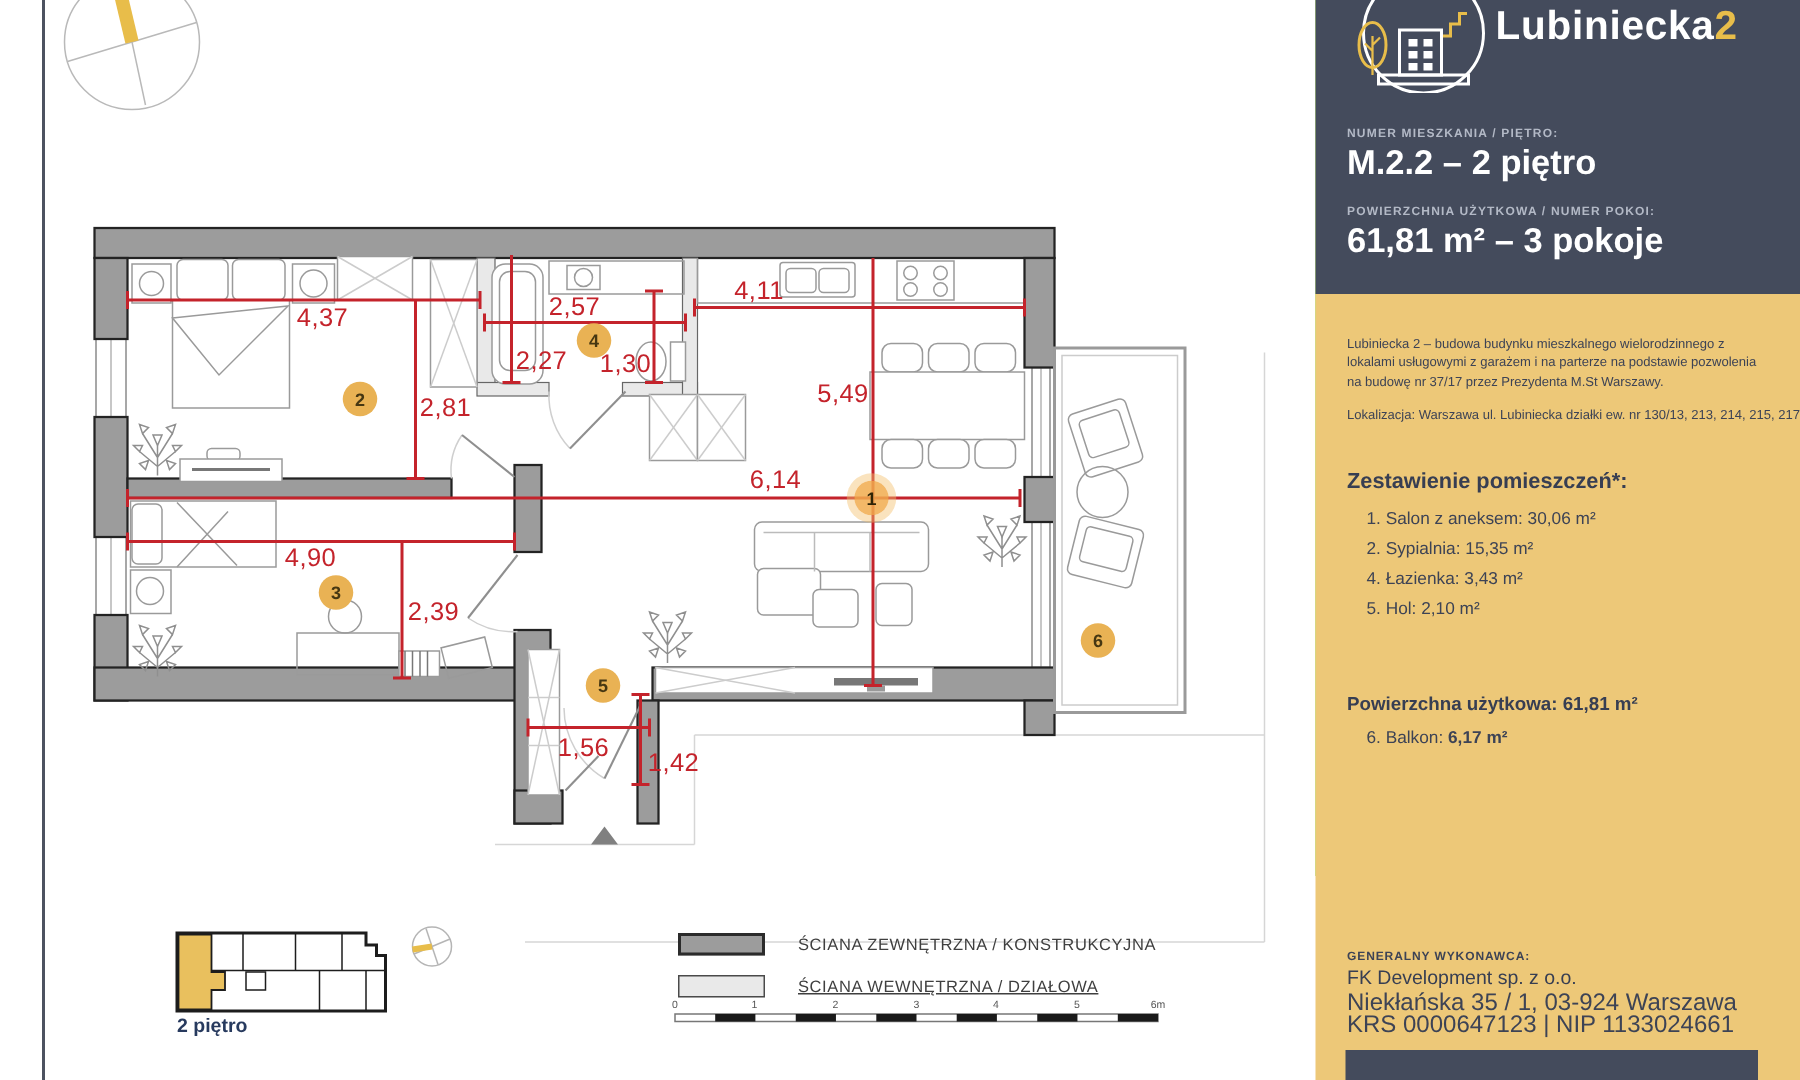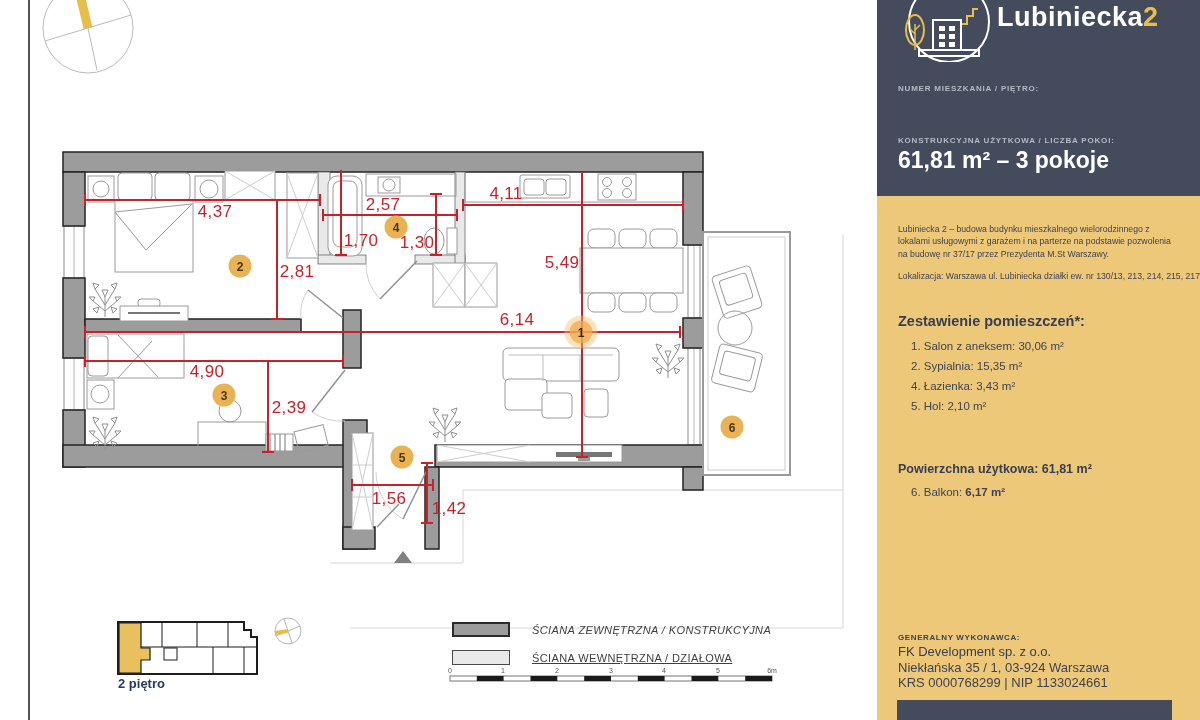--- a/index.html
+++ b/index.html
@@ -356,6 +356,7 @@
       <div class="logo-text"><span>Lubiniecka</span><span class="suffix">2</span></div>
     </div>
     <div class="sb-small-label" style="top:84px">NUMER MIESZKANIA / PIĘTRO:</div>
+    <div class="sb-big-value" style="top:95px">M.2.2 – 2 piętro</div>
     <div class="sb-small-label" style="top:136px">KONSTRUKCYJNA UŻYTKOWA / LICZBA POKOI:</div>
     <div class="sb-big-value" style="top:147px">61,81 m² – 3 pokoje</div>
   </div>

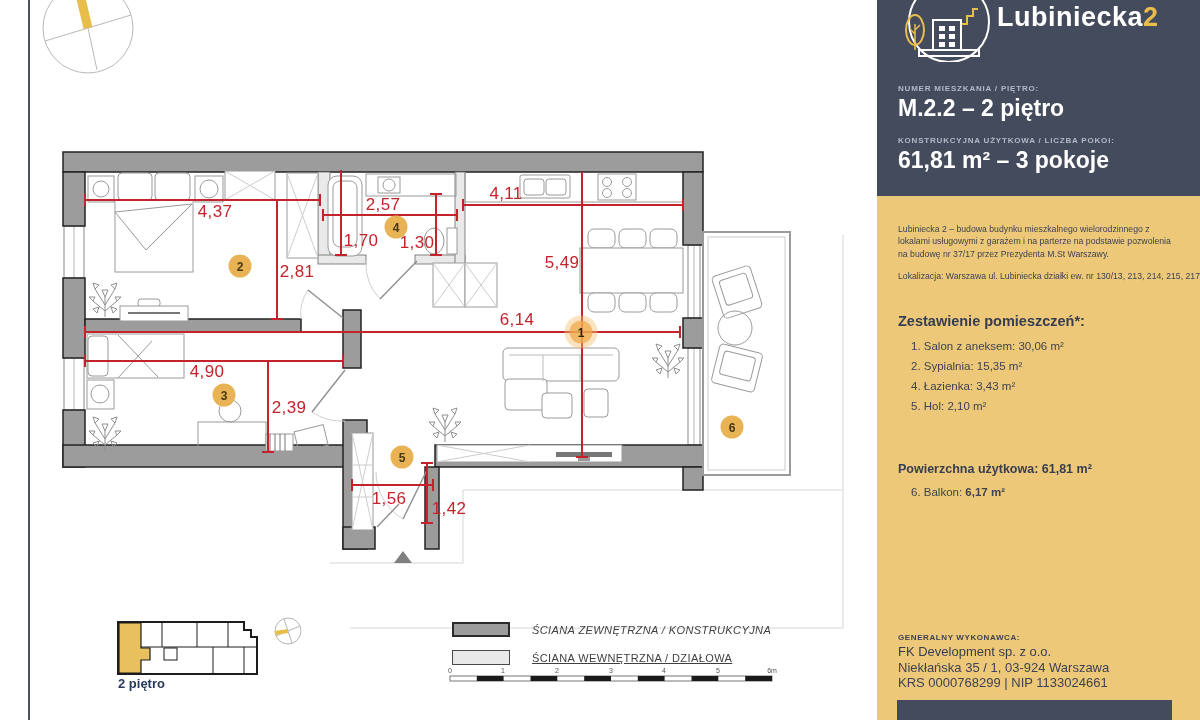--- a/index.html
+++ b/index.html
@@ -357,7 +357,7 @@
     </div>
     <div class="sb-small-label" style="top:84px">NUMER MIESZKANIA / PIĘTRO:</div>
     <div class="sb-big-value" style="top:95px">M.2.2 – 2 piętro</div>
-    <div class="sb-small-label" style="top:136px">KONSTRUKCYJNA UŻYTKOWA / LICZBA POKOI:</div>
+    <div class="sb-small-label" style="top:136px">POWIERZCHNIA UŻYTKOWA / NUMER POKOI:</div>
     <div class="sb-big-value" style="top:147px">61,81 m² – 3 pokoje</div>
   </div>
 

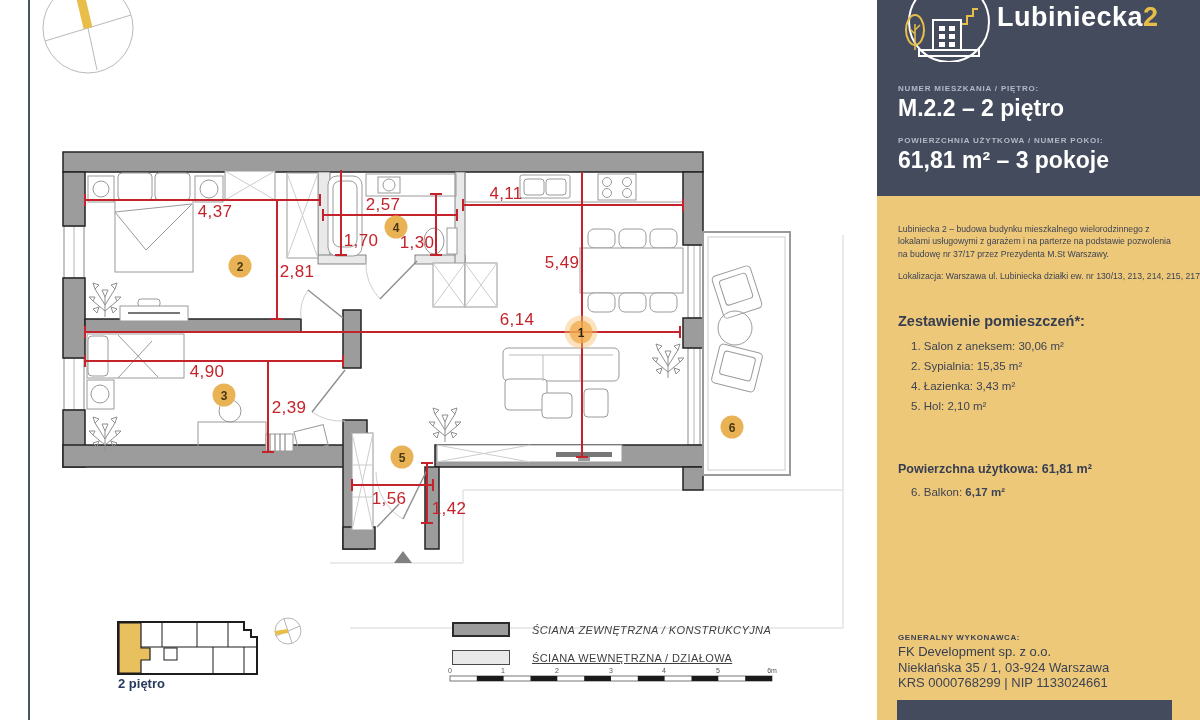--- a/index.html
+++ b/index.html
@@ -302,7 +302,7 @@
 <span class="dim" style="left:215px;top:212px">4,37</span>
 <span class="dim" style="left:383px;top:205px">2,57</span>
 <span class="dim" style="left:506px;top:194px">4,11</span>
-<span class="dim" style="left:361px;top:241px">1,70</span>
+<span class="dim" style="left:361px;top:241px">2,27</span>
 <span class="dim" style="left:417px;top:243px">1,30</span>
 <span class="dim" style="left:297px;top:272px">2,81</span>
 <span class="dim" style="left:562px;top:263px">5,49</span>

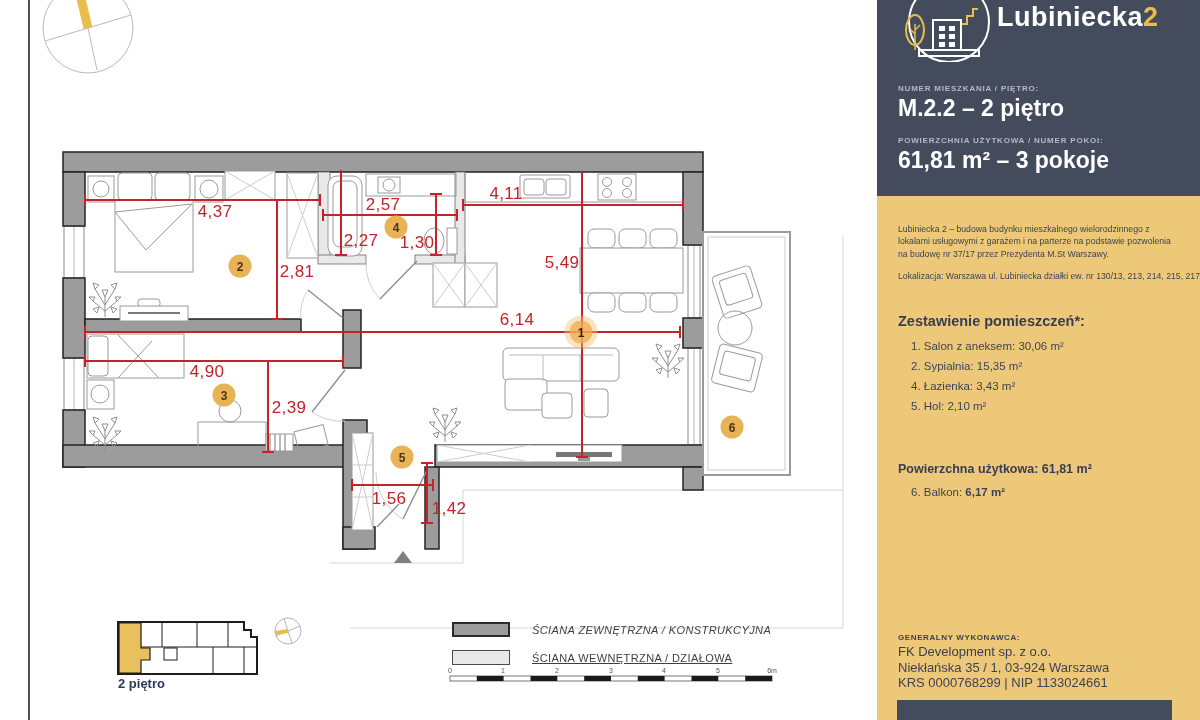--- a/index.html
+++ b/index.html
@@ -320,7 +320,7 @@
 <span class="badge" style="left:732px;top:427px">6</span>
 
 <div class="legend-swatch" style="left:452px;top:622px;width:58px;height:15px;"></div>
-<span class="legend-label" style="left:532px;top:624px;font-style:italic;">ŚCIANA ZEWNĘTRZNA / KONSTRUKCYJNA</span>
+<span class="legend-label" style="left:532px;top:624px;">ŚCIANA ZEWNĘTRZNA / KONSTRUKCYJNA</span>
 <div class="legend-swatch light" style="left:452px;top:650px;width:58px;height:15px;"></div>
 <span class="legend-label" style="left:532px;top:652px;text-decoration:underline;">ŚCIANA WEWNĘTRZNA / DZIAŁOWA</span>
 

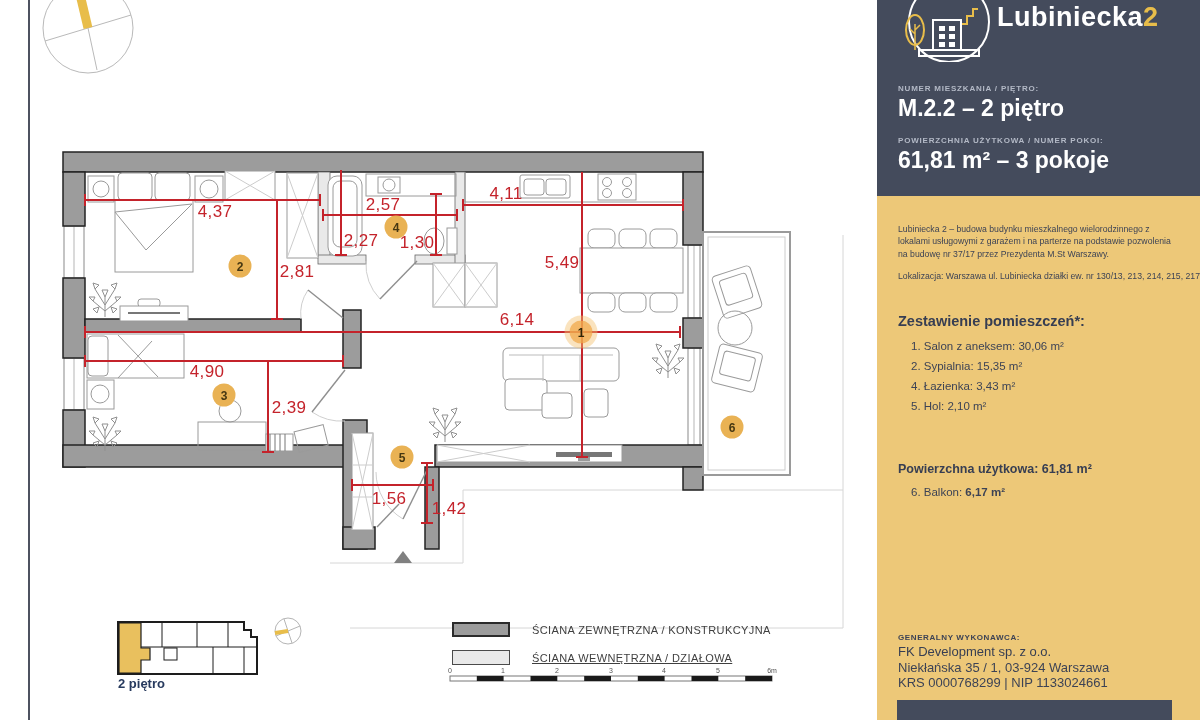--- a/index.html
+++ b/index.html
@@ -54,7 +54,7 @@
   .sb-balcony{position:absolute;left:34px;font-size:11.5px;color:#3d4355;white-space:nowrap;}
   .sb-contractor-heading{position:absolute;left:21px;font-size:8px;font-weight:700;letter-spacing:.6px;color:#3d4355;}
   .sb-contractor-name{position:absolute;left:21px;font-size:13px;font-weight:400;color:#373e52;white-space:nowrap;}
-  .sb-contractor-line{position:absolute;left:21px;font-size:13px;color:#3d4355;white-space:nowrap;}
+  .sb-contractor-line{position:absolute;left:21px;font-size:16px;color:#3d4355;white-space:nowrap;}
   .sb-footer{position:absolute;left:20px;top:504px;width:275px;height:20px;background:#444b5c;}
 </style>
 </head>

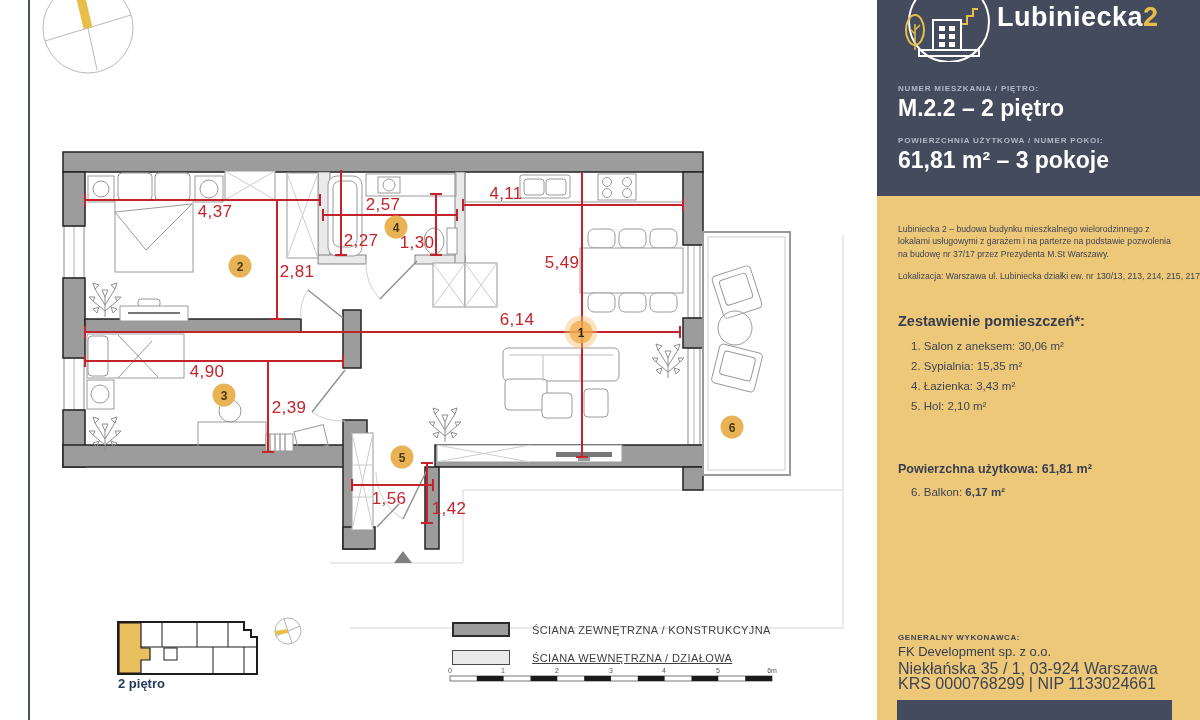--- a/index.html
+++ b/index.html
@@ -380,7 +380,7 @@
     <div class="sb-contractor-heading" style="top:437px">GENERALNY WYKONAWCA:</div>
     <div class="sb-contractor-name" style="top:448px">FK Development sp. z o.o.</div>
     <div class="sb-contractor-line" style="top:464px">Niekłańska 35 / 1, 03-924 Warszawa</div>
-    <div class="sb-contractor-line" style="top:479px">KRS 0000768299 | NIP 1133024661</div>
+    <div class="sb-contractor-line" style="top:479px">KRS 0000647123 | NIP 1133024661</div>
 
     <div class="sb-footer"></div>
   </div>

